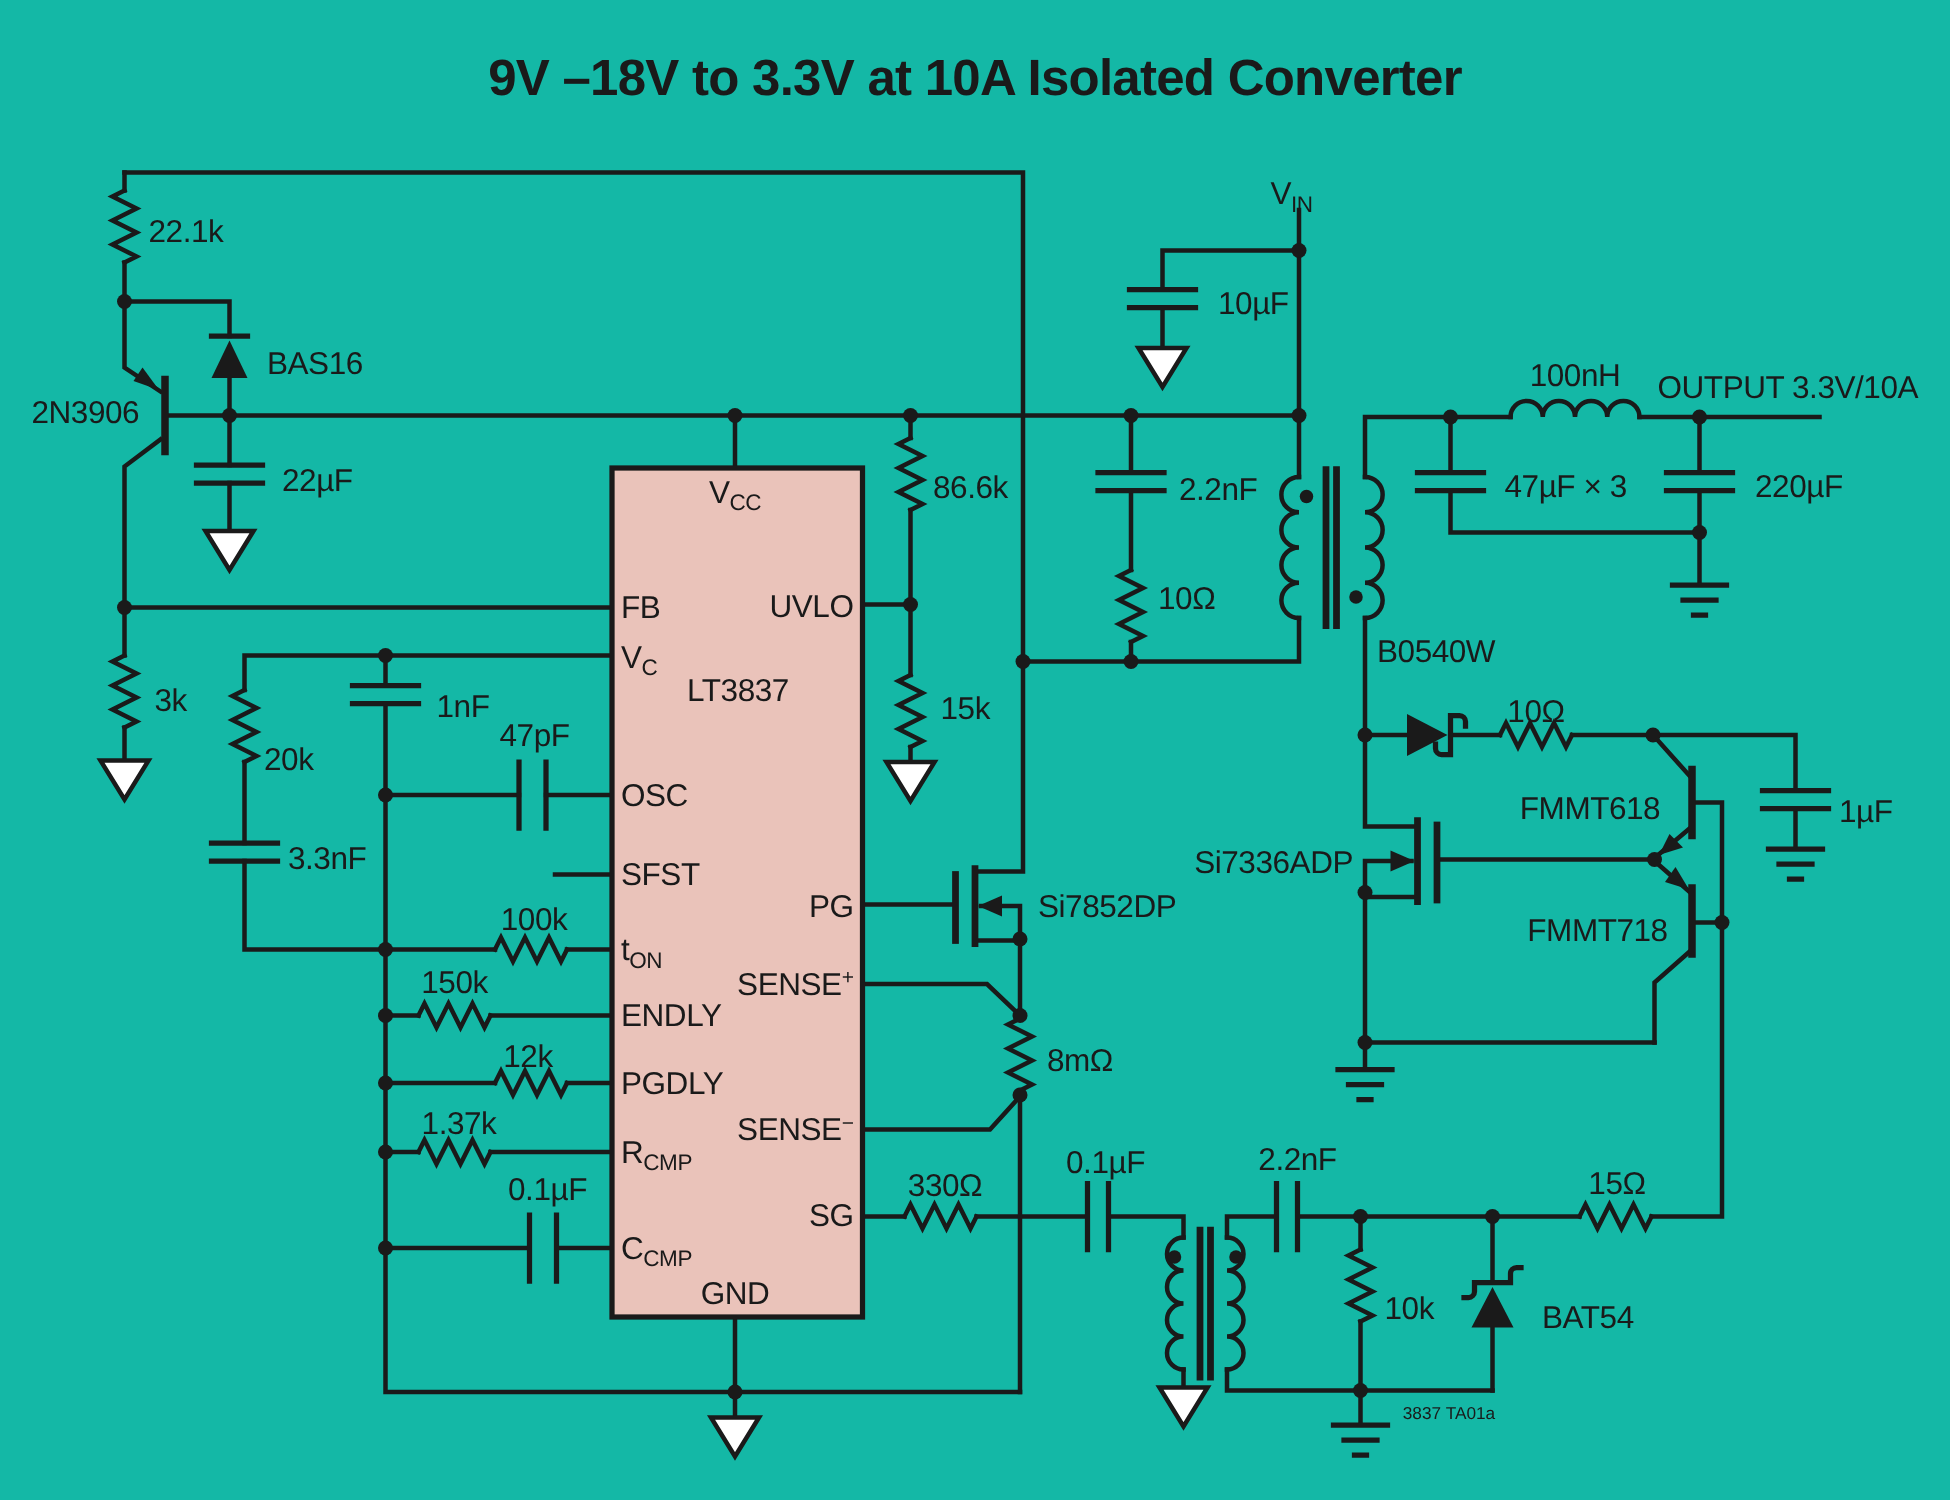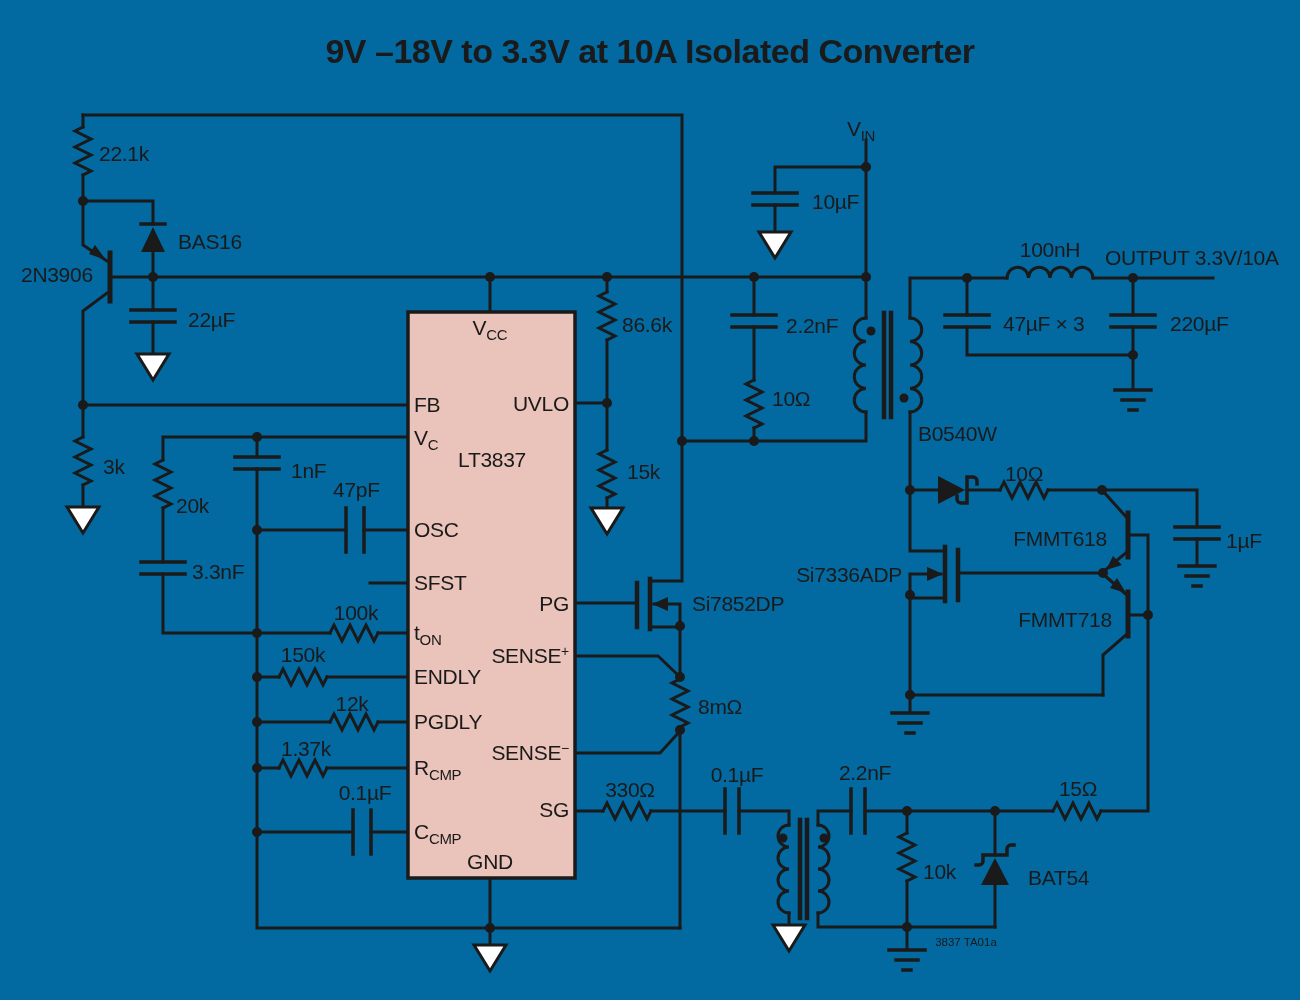--- a/index.html
+++ b/index.html
@@ -3,7 +3,7 @@
 <meta charset="utf-8">
 <style>
   html,body{margin:0;padding:0;background:#ffffff;}
-  .page{width:1300px;height:1000px;position:relative;background:#0369a1;font-family:"Liberation Sans",sans-serif;}
+  .page{width:1300px;height:1000px;position:relative;background:#14b8a6;font-family:"Liberation Sans",sans-serif;}
   svg{position:absolute;left:0;top:0;}
   text{fill:#1a1a1a;font-family:"Liberation Sans",sans-serif;font-size:21px;letter-spacing:-0.3px;}
   text.title{font-size:34px;font-weight:bold;letter-spacing:-0.5px;}

